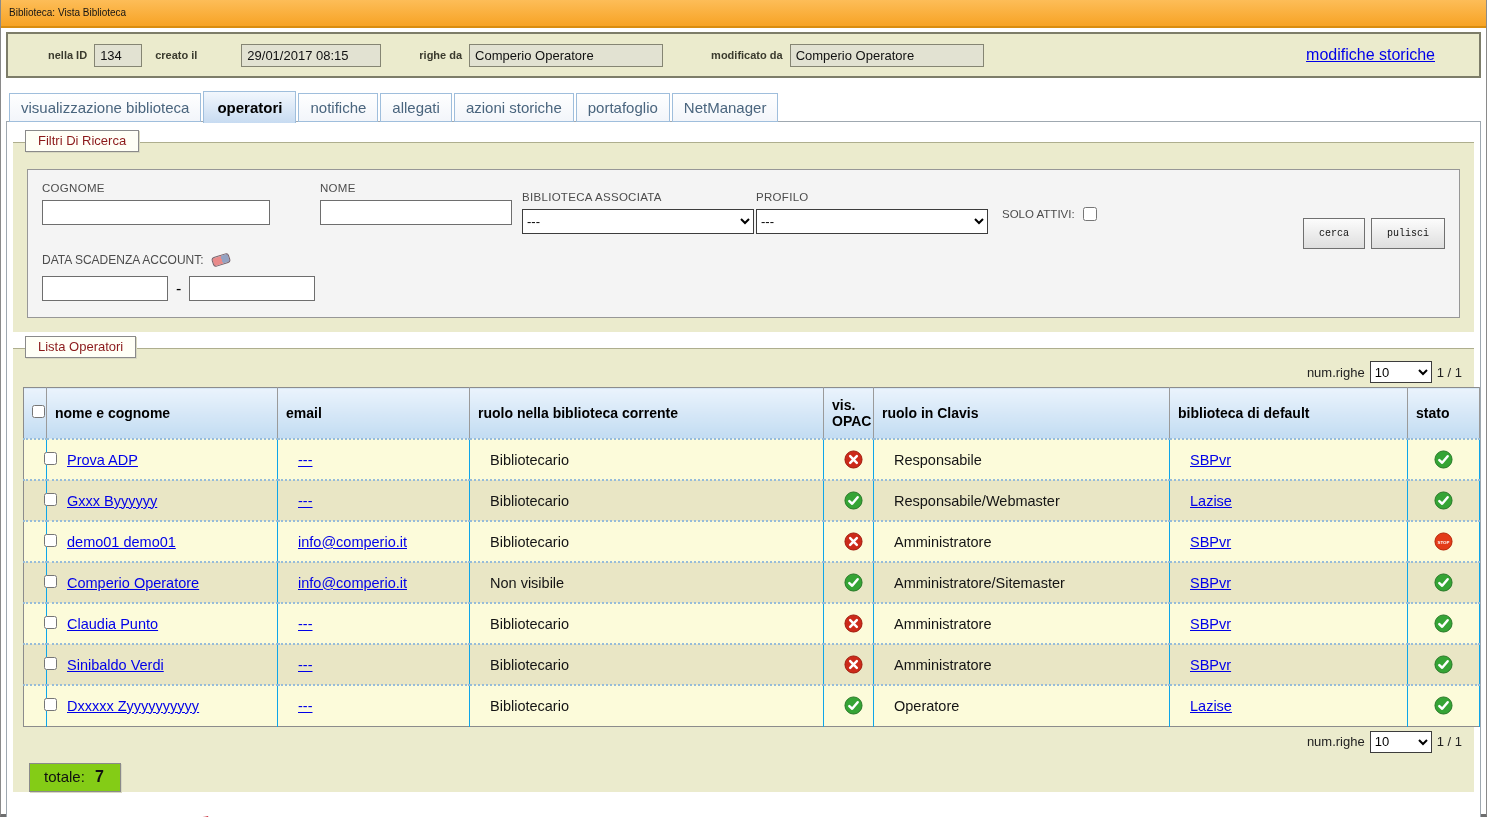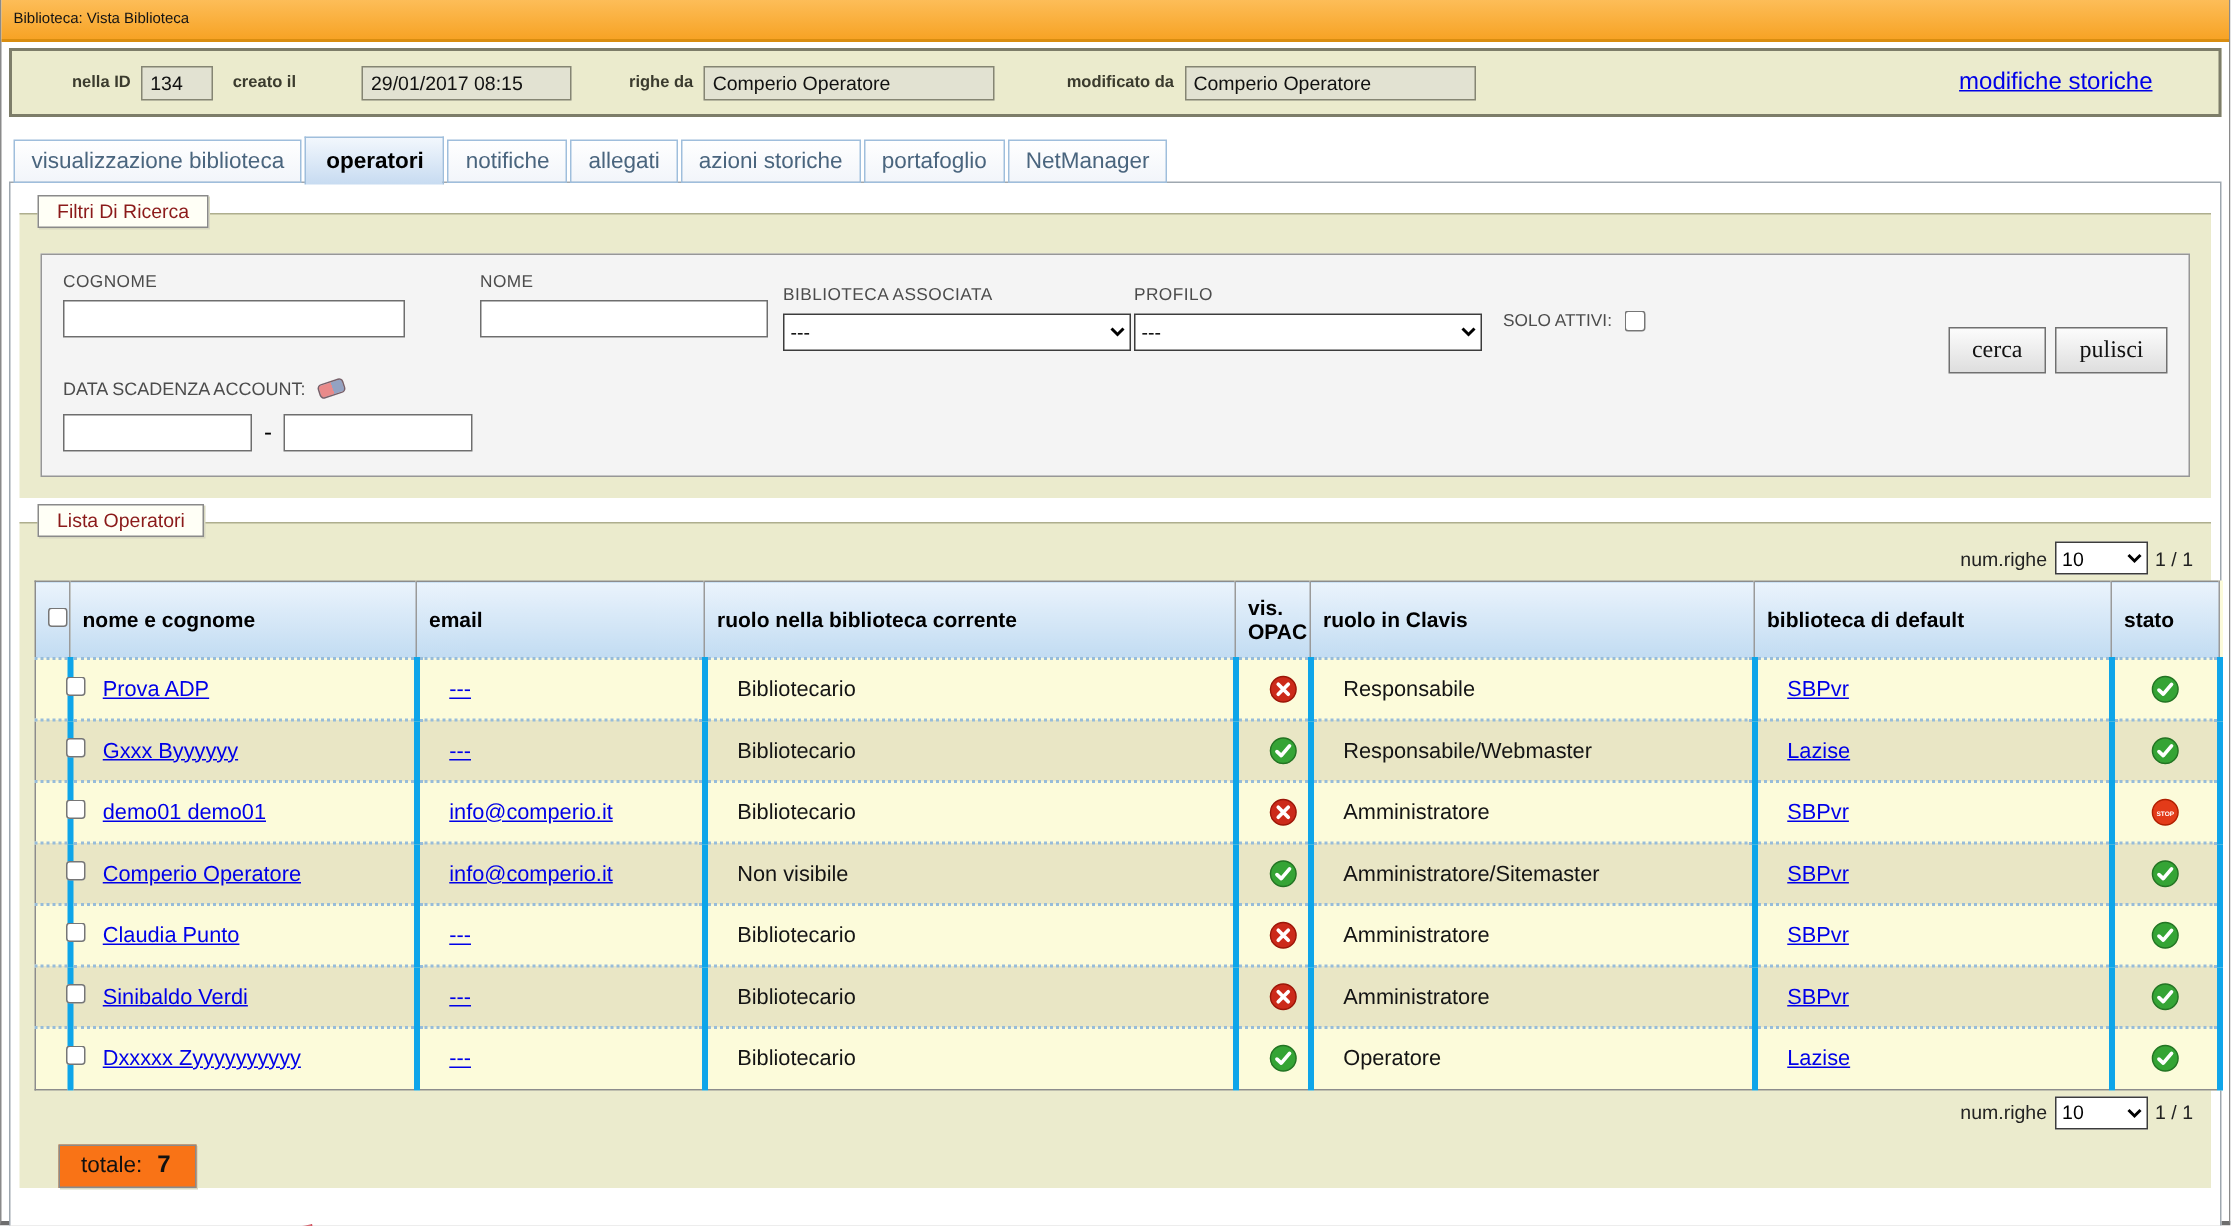--- a/index.html
+++ b/index.html
@@ -50,8 +50,8 @@
   .solo-attivi { display:flex; align-items:center; gap:8px; margin:25px 0 0 14px; font-size:11.5px; color:#4c4c4c; }
   .solo-attivi input { width:14px; height:14px; }
   .f-buttons { position:absolute; right:14px; top:48px; display:flex; gap:6px; }
-  .btn { background:linear-gradient(#fcfcfc,#dedede); border:1px solid #707070; font-size:16px; color:#111;
-    padding:0 15px; height:31px; font-family:Liberation Serif, serif; cursor:pointer; }
+  .btn { background:linear-gradient(#fcfcfc,#dedede); border:1px solid #707070; font-size:10px; color:#111;
+    padding:0 15px; height:31px; font-family:Liberation Mono, monospace; cursor:pointer; }
   .f-row2 { margin-top:16px; }
   .f-row2 .f-label { font-size:12px; color:#4c4c4c; display:inline-flex; align-items:center; gap:8px; }
   .eraser { display:inline-block; width:18px; height:10px; transform:rotate(-18deg); border-radius:3px;

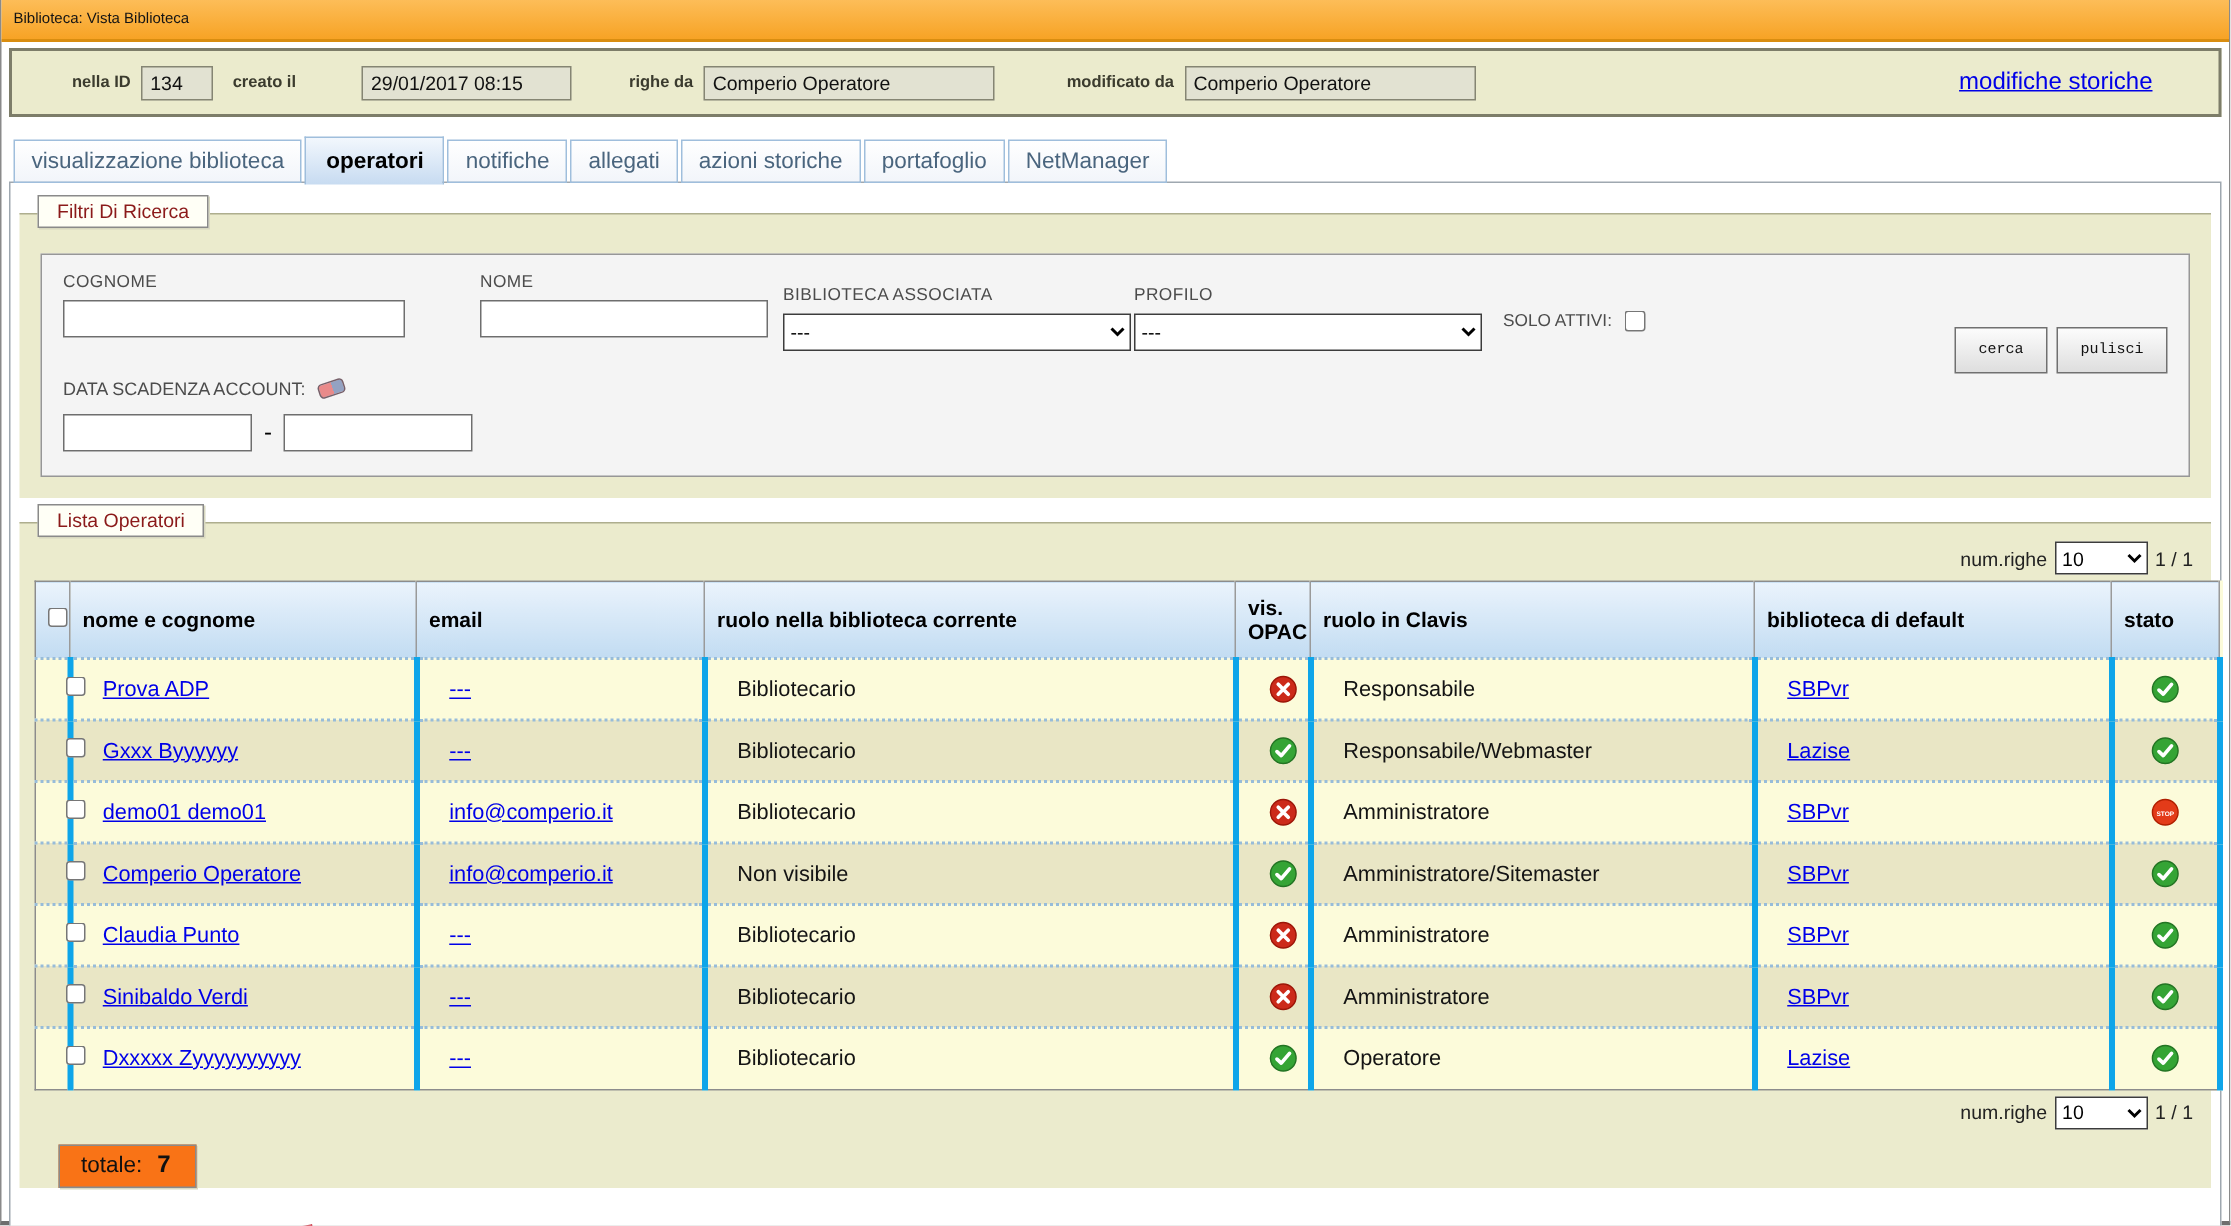--- a/index.html
+++ b/index.html
@@ -67,7 +67,7 @@
   table.ops th { background:linear-gradient(#eaf3fc,#c2dcf2); font-size:14px; font-weight:bold; color:#000;
     text-align:left; padding:9px 8px; border-right:1px solid #9a9a9a; height:41px; }
   table.ops th.center, table.ops td.center { text-align:center; }
-  table.ops td { font-size:14.5px; color:#141414; padding:9px 20px; border-right:4px solid #0ea5e9;
+  table.ops td { font-size:14.5px; color:#141414; padding:9px 20px; border-right:1px solid #0ea5e9;
     border-top:2px dotted #97bcd9; height:41px; vertical-align:middle;margin-left:36px; }
   tr.odd td { background:#fcfbda; }
   tr.even td { background:#e9e6c5; }

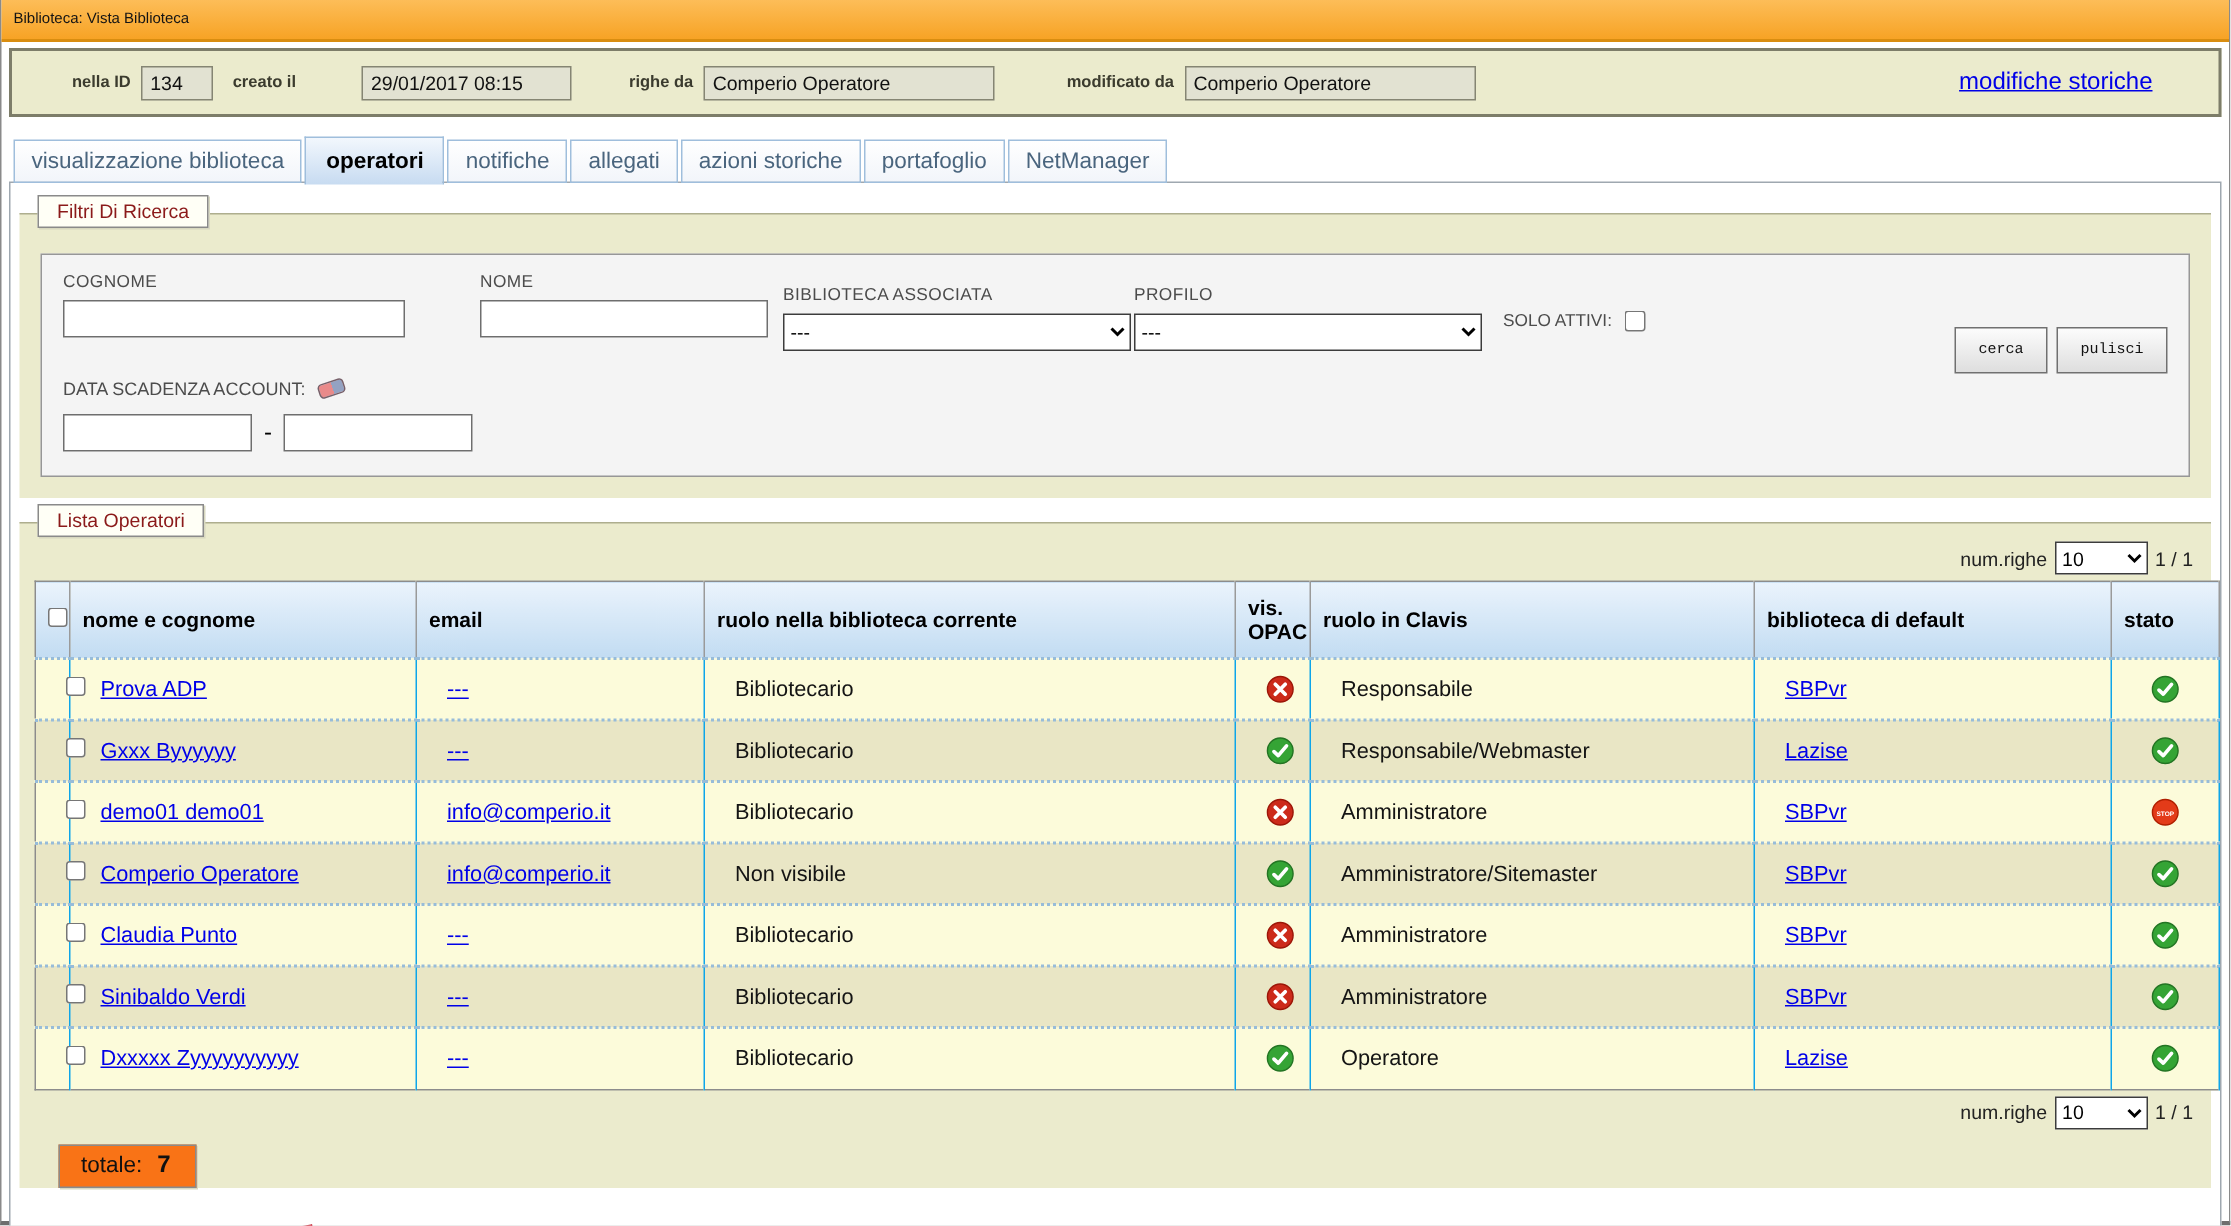--- a/index.html
+++ b/index.html
@@ -76,8 +76,8 @@
   th.c-opac { padding:4px 4px; line-height:1.15; }
   .icon svg { width:19px; height:19px; vertical-align:middle; }
 
-  .totale-box { display:inline-block; background:#f97316; border:1px solid #8a8a8a; padding:4px 16px 5px 14px;
-    font-size:15px; color:#111; margin:4px 0 -10px 18px; position:relative; top:2px; box-shadow:1px 1px 0 #d8d8c0; }
+  .totale-box { display:inline-block; background:#84cc16; border:1px solid #8a8a8a; padding:4px 16px 5px 14px;
+    font-size:15px; color:#111; margin:4px 0 -10px 8px; position:relative; top:2px; box-shadow:1px 1px 0 #d8d8c0; }
   .totale-box b { margin-left:10px; font-size:16px; }
 
   .add-row { margin:22px 0 0 4px; display:flex; align-items:center; font-size:13.5px; }

